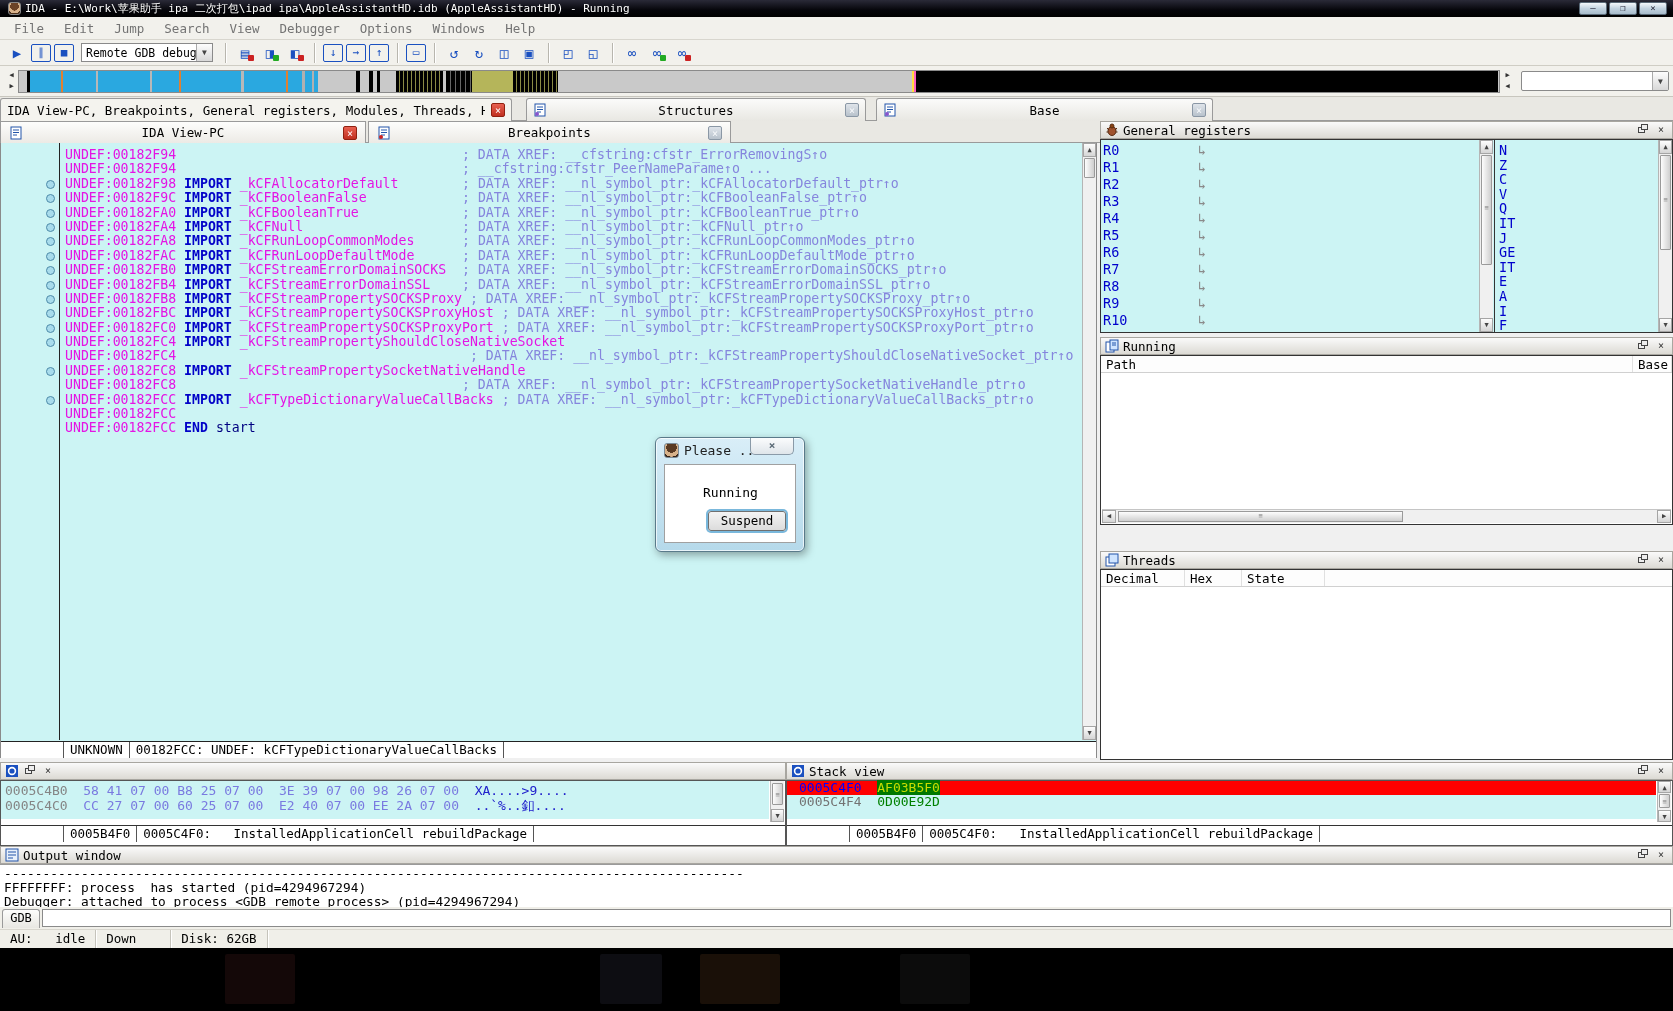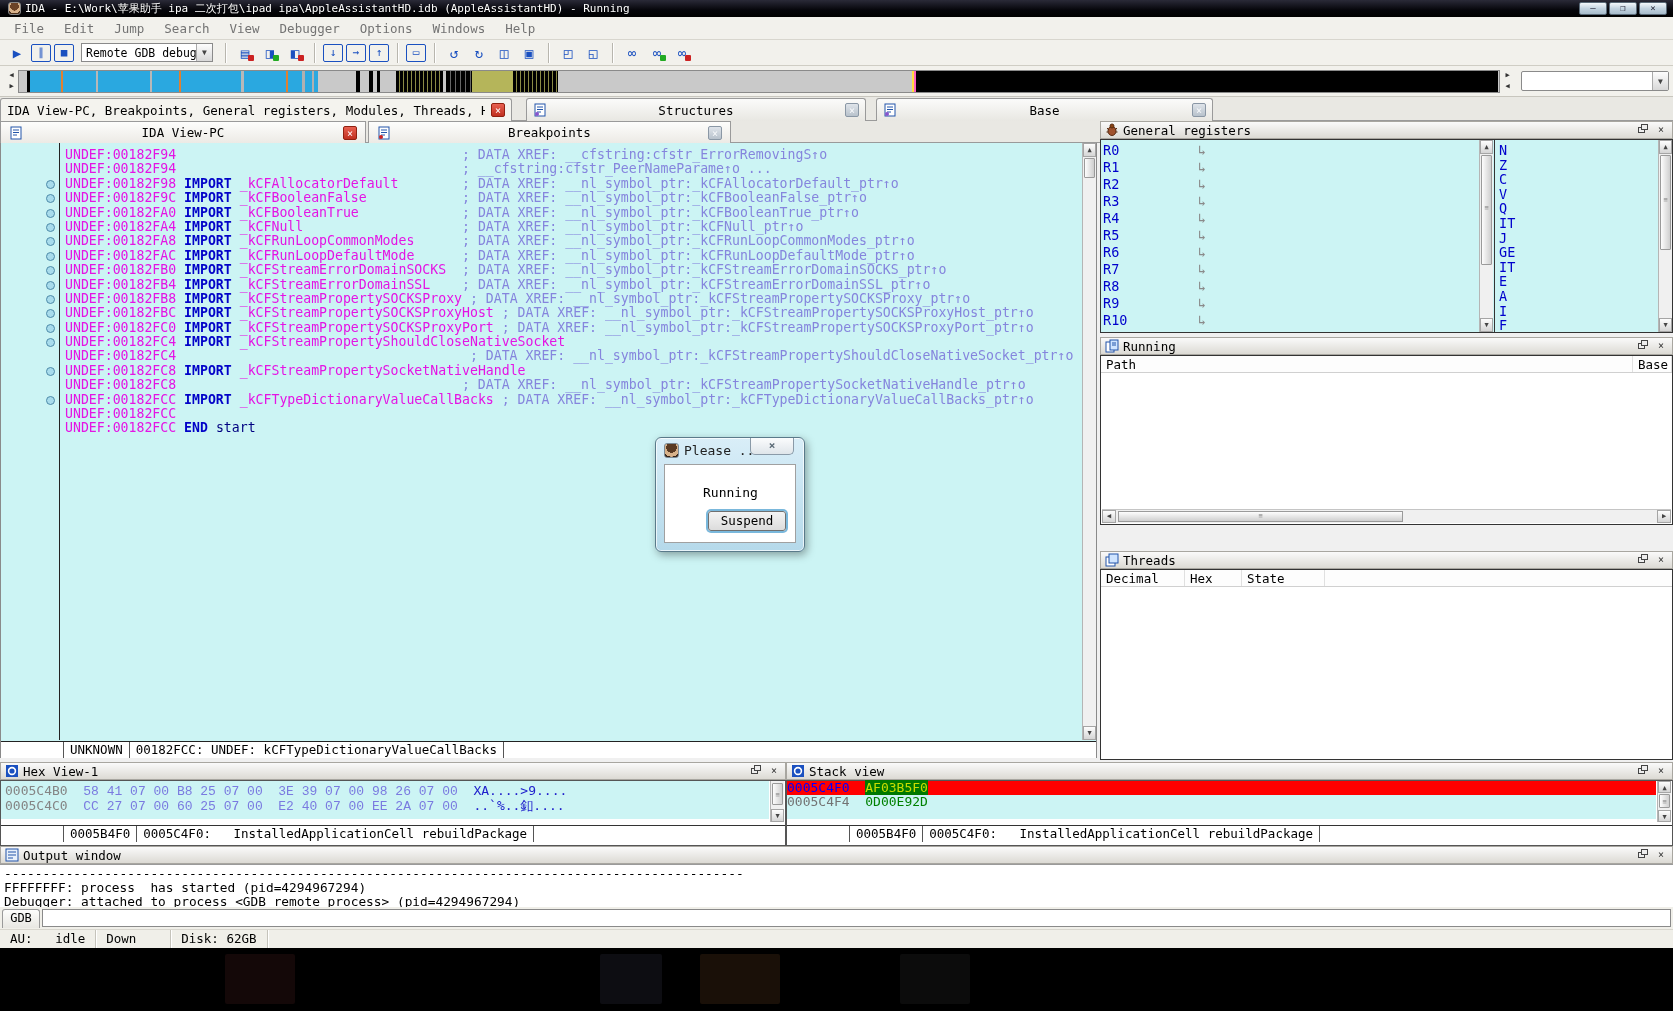--- a/index.html
+++ b/index.html
@@ -479,7 +479,6 @@
         <rect x="1" y="1" width="12" height="12" fill="#1a50c0"></rect>
         <circle cx="7" cy="7" r="3.4" fill="none" stroke="#fff" stroke-width="1.6"></circle>
       </svg>
-      <span class="pt-label">Hex View-1</span>
       <span class="pt-btn"><span class="float-glyph"><b></b><b></b></span></span>
       <span class="pt-btn">×</span>
     </div>

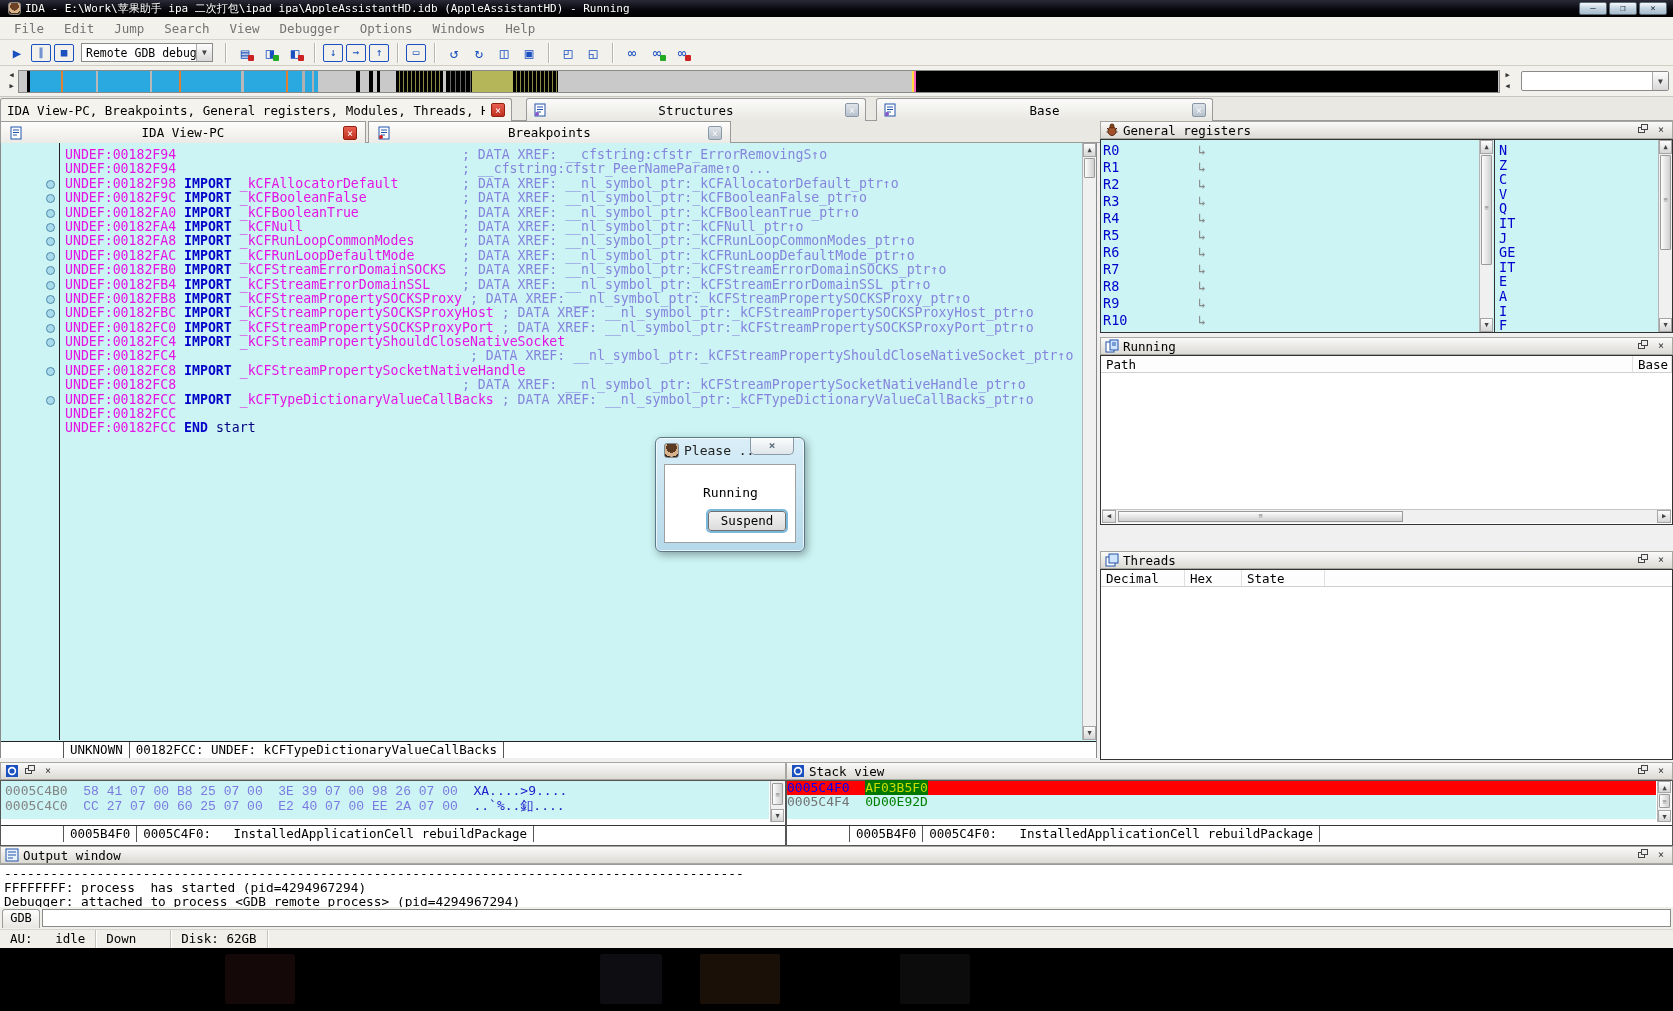--- a/index.html
+++ b/index.html
@@ -134,7 +134,7 @@
   #hex-rows { position:absolute; left:0; top:0; width:768px; height:38px; background:#ccf4f4; }
   .hex-row { height:15px; font-size:13px; line-height:15px; white-space:pre; padding:2px 0 0 4px; }
   .hx-addr { color:#858585; }
-  .hx-bytes { color:#7a7ae0;font-family:Liberation Mono, monospace; }
+  .hx-bytes { color:#7a7ae0; }
   .hx-ascii { color:#2020cc; }
   .mini-status { position:absolute; left:0; bottom:3px; height:17px; width:100%; background:#fff;
     border-top:1px solid #333; display:flex; font-size:12.5px; line-height:15px; }

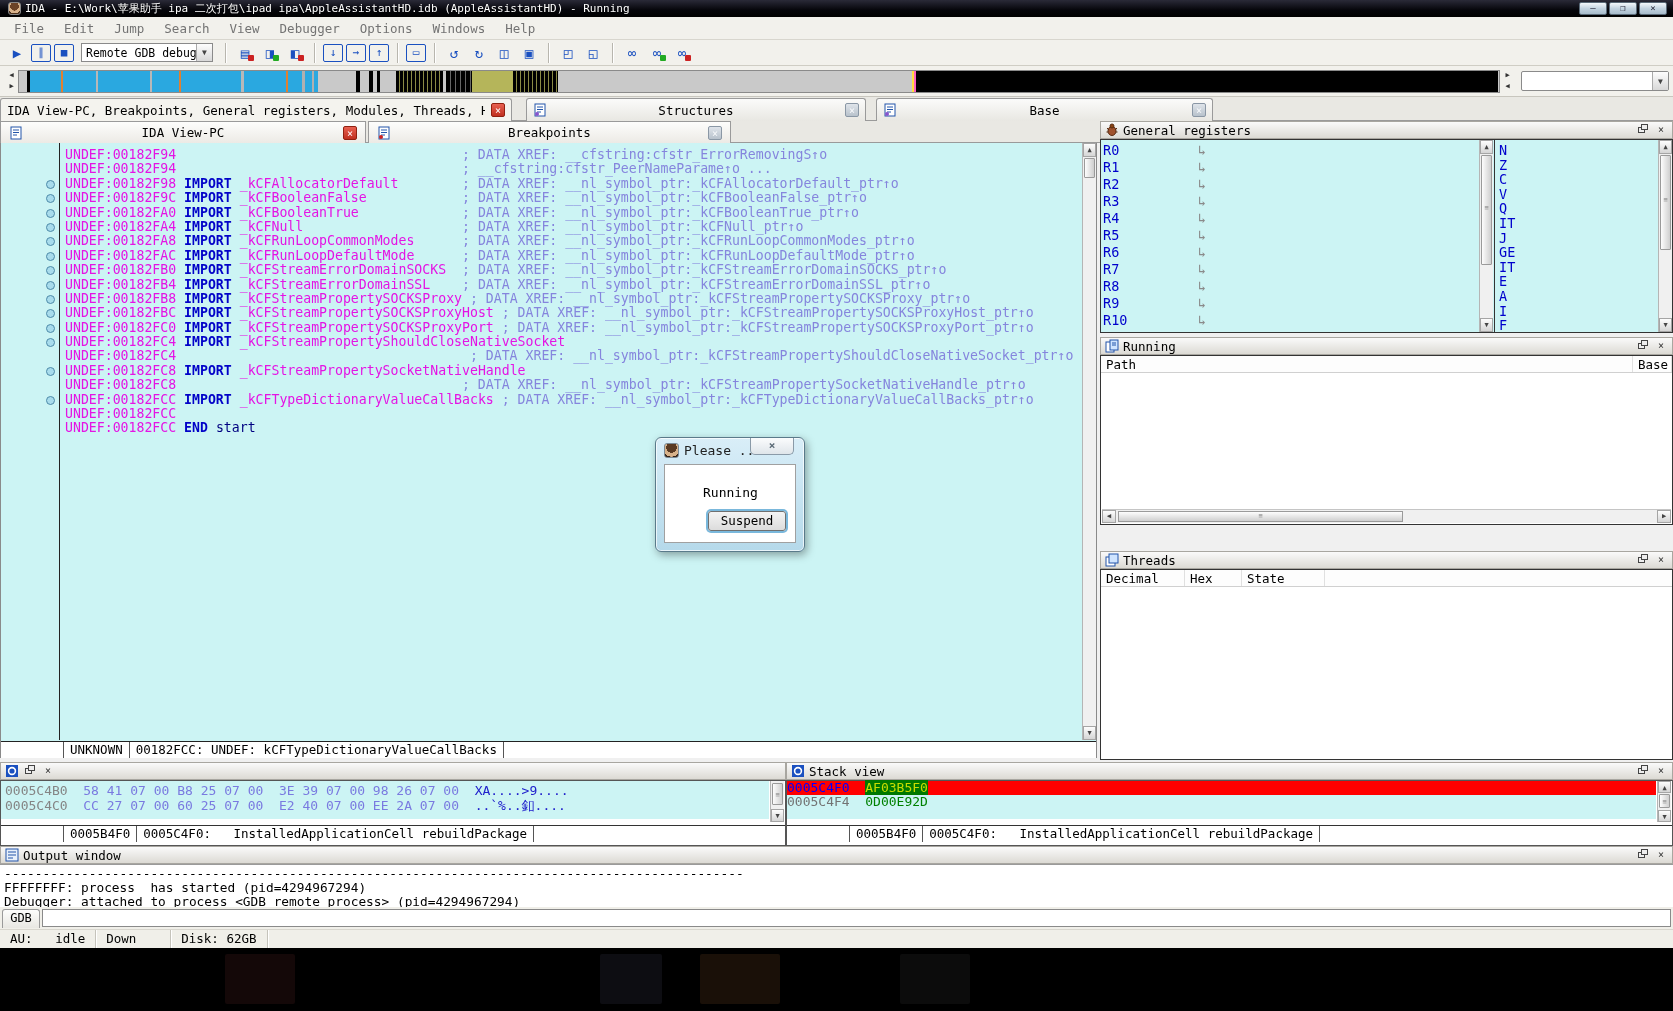--- a/index.html
+++ b/index.html
@@ -142,7 +142,7 @@
   #stack-panel { left:786px; top:762px; width:887px; height:84px; }
   #stack-body { position:absolute; left:0; top:18px; width:887px; height:66px; background:#fff; border:1px solid #555; }
   #stack-rows { position:absolute; left:0; top:0; width:869px; height:38px; background:#ccf4f4; }
-  .stack-row { height:14px; font-size:13px; line-height:14px; white-space:pre; padding-left:0; }
+  .stack-row { height:14px; font-size:13px; line-height:14px; white-space:pre; padding-left:12px; }
   .stack-row.sel { background:#ff0000; }
   .sk-addr { color:#737373; }
   .stack-row.sel .sk-addr { color:#0000ff; }

